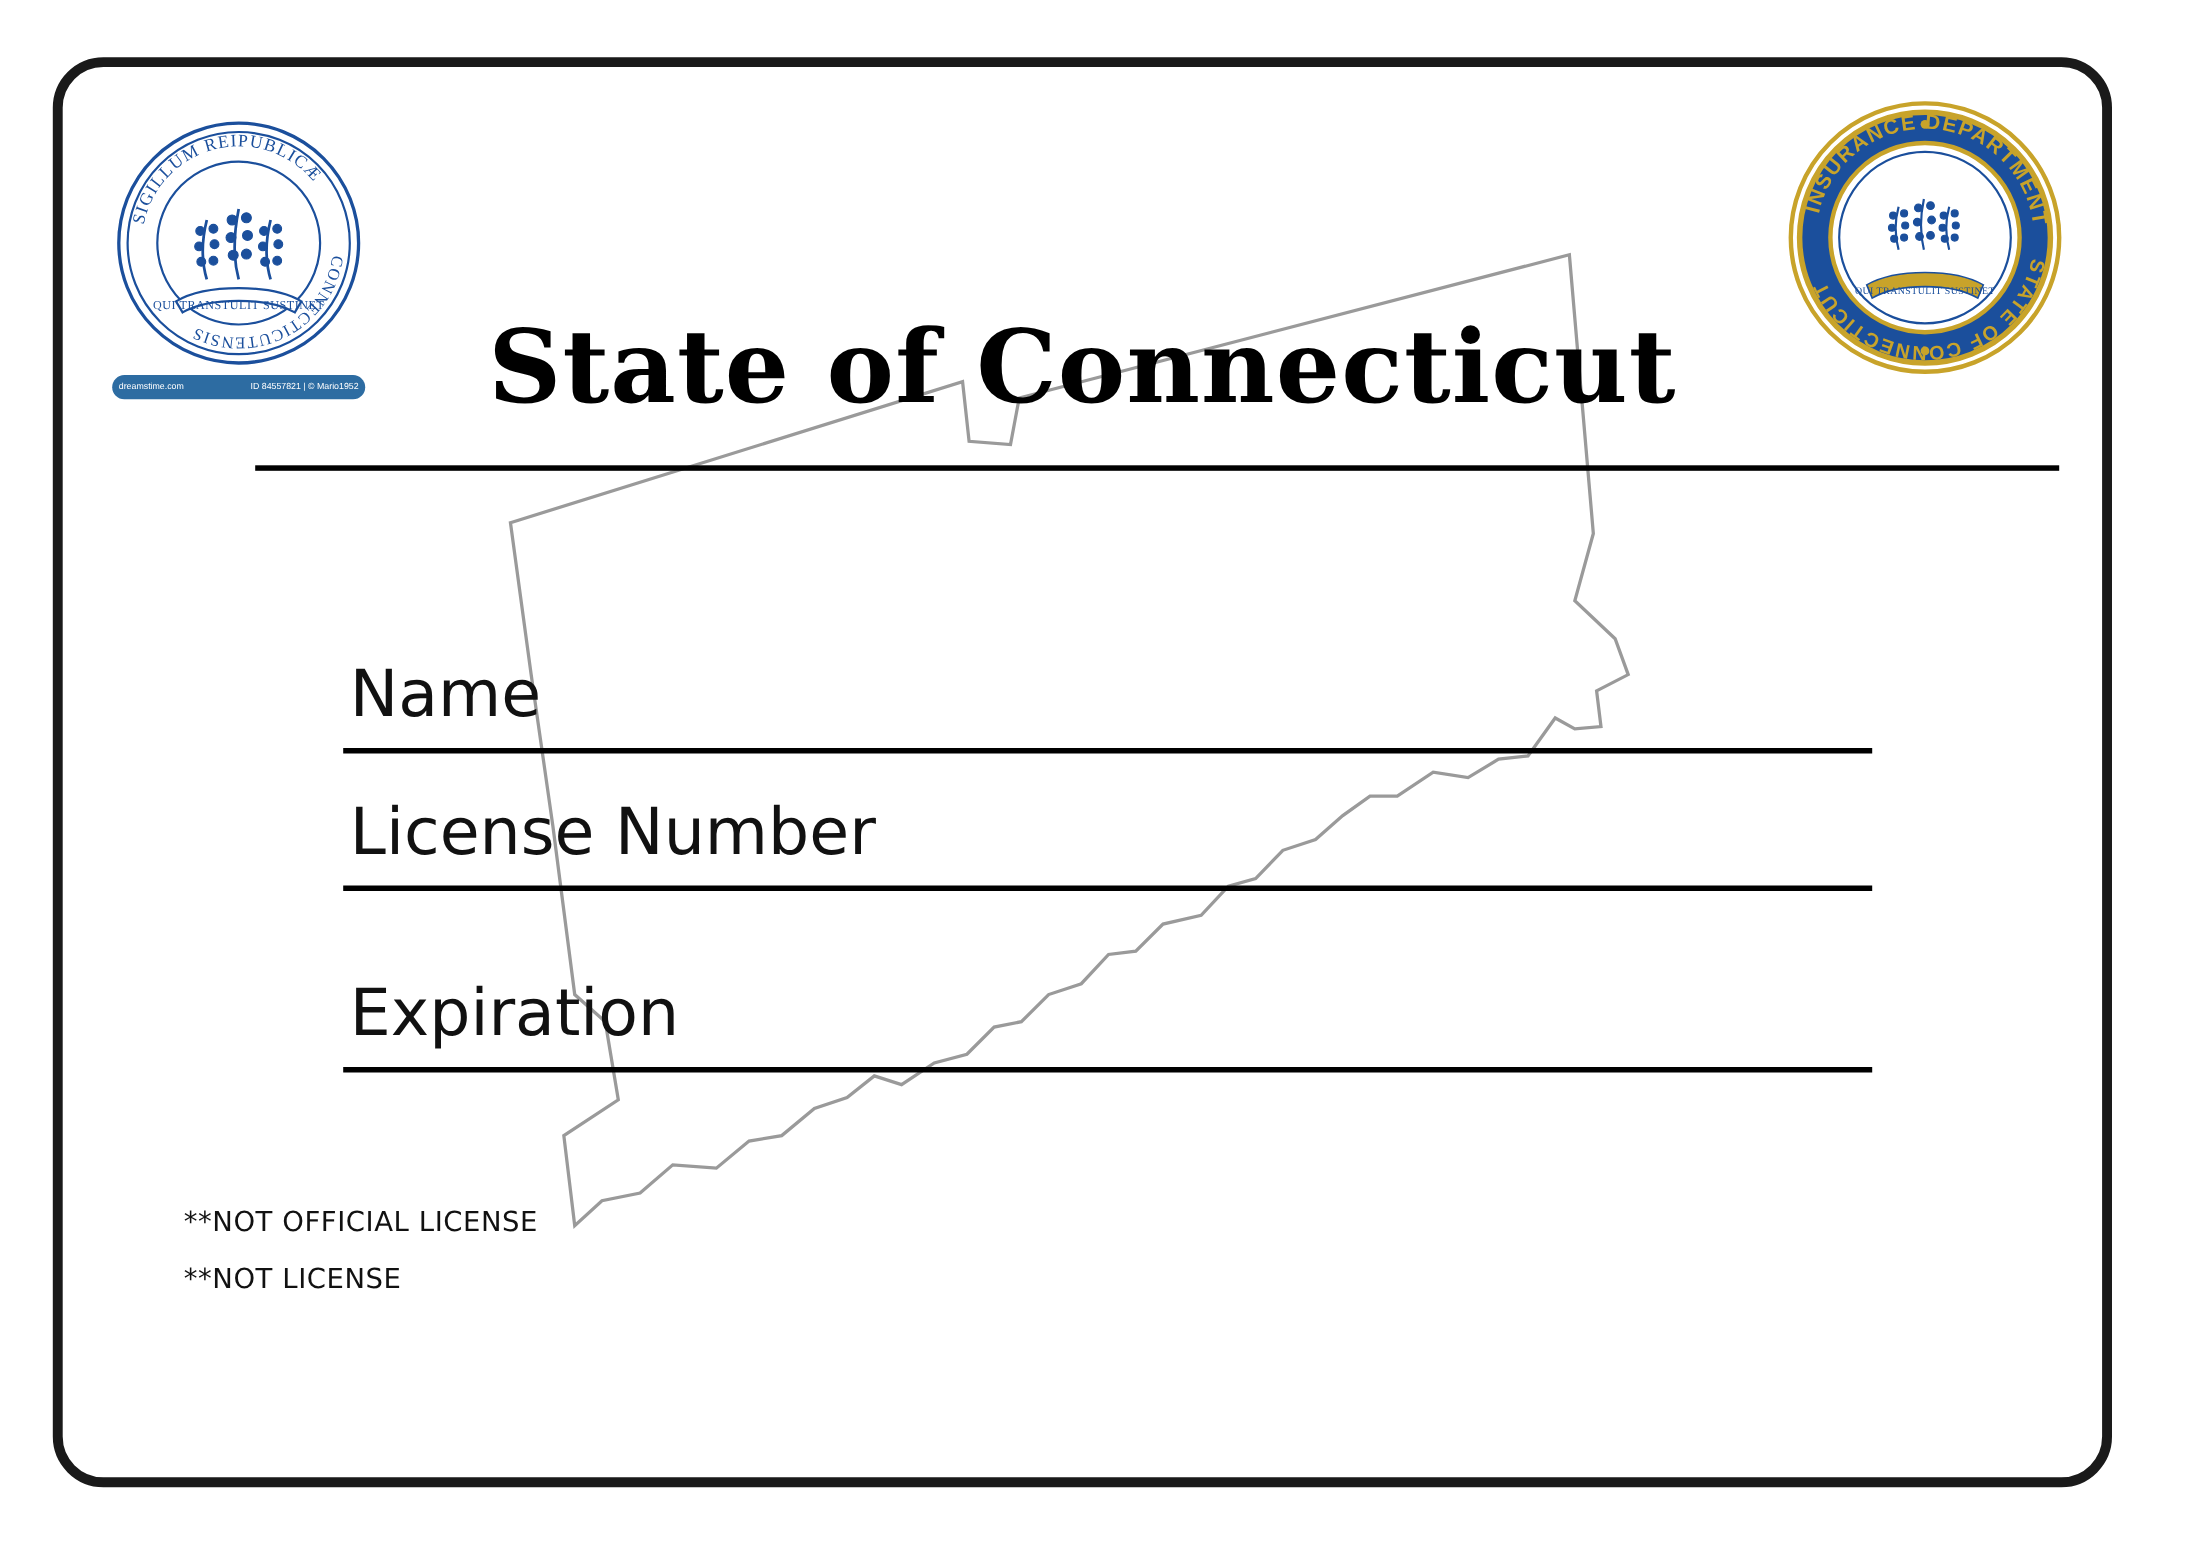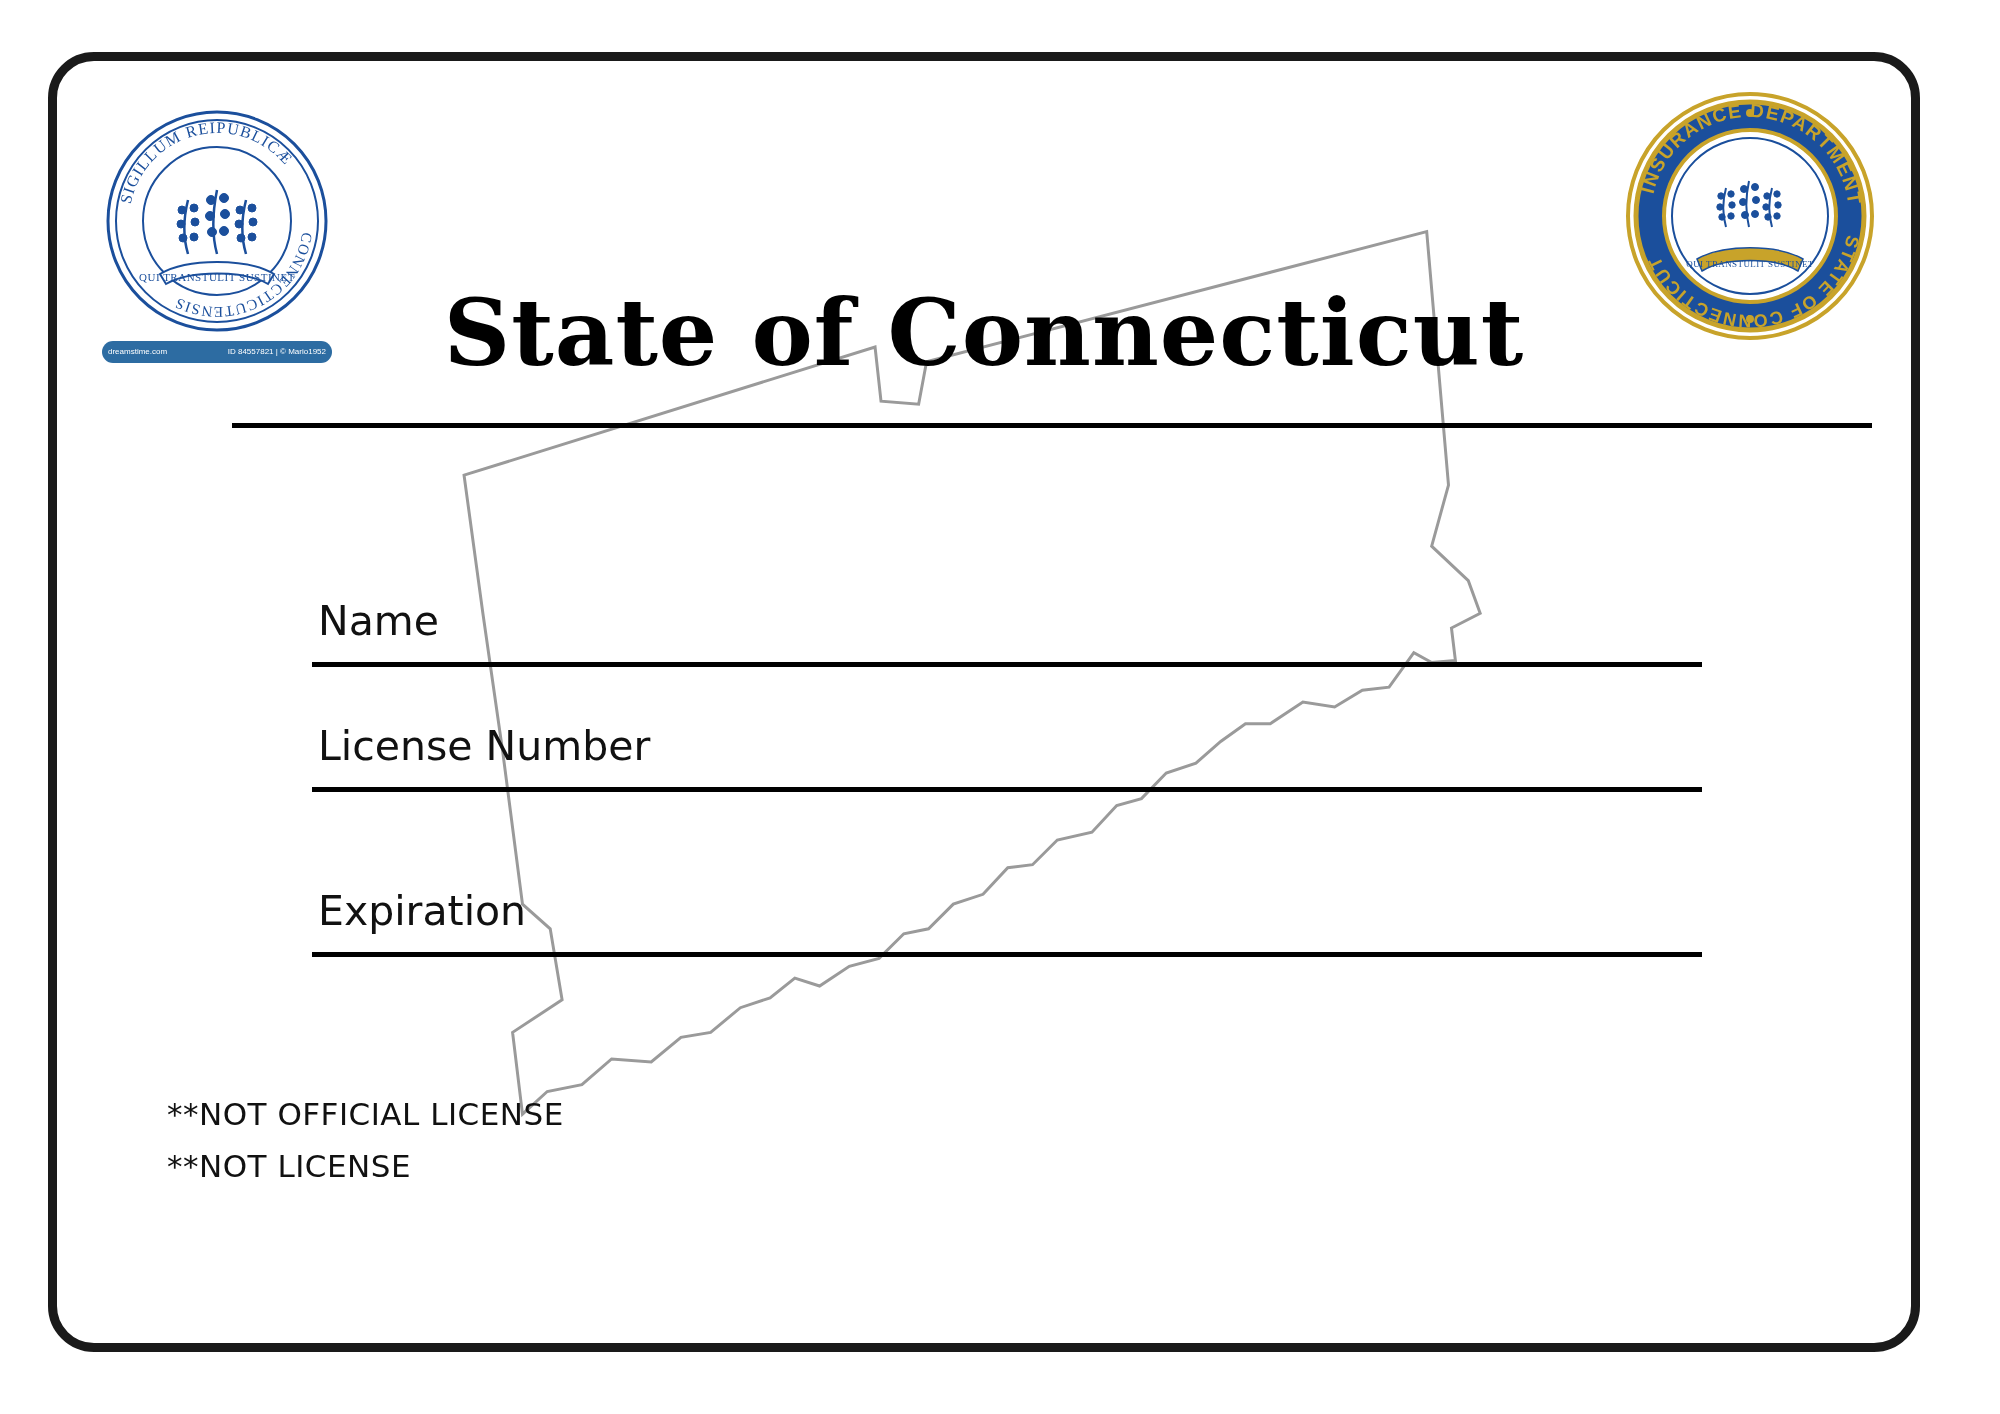--- a/index.html
+++ b/index.html
@@ -103,7 +103,7 @@
   }
   .field .label {
     font-family: "DejaVu Sans", sans-serif;
-    font-size: 41px;
+    font-size: 59px;
     color: #111;
     letter-spacing: 0px;
     line-height: 1;

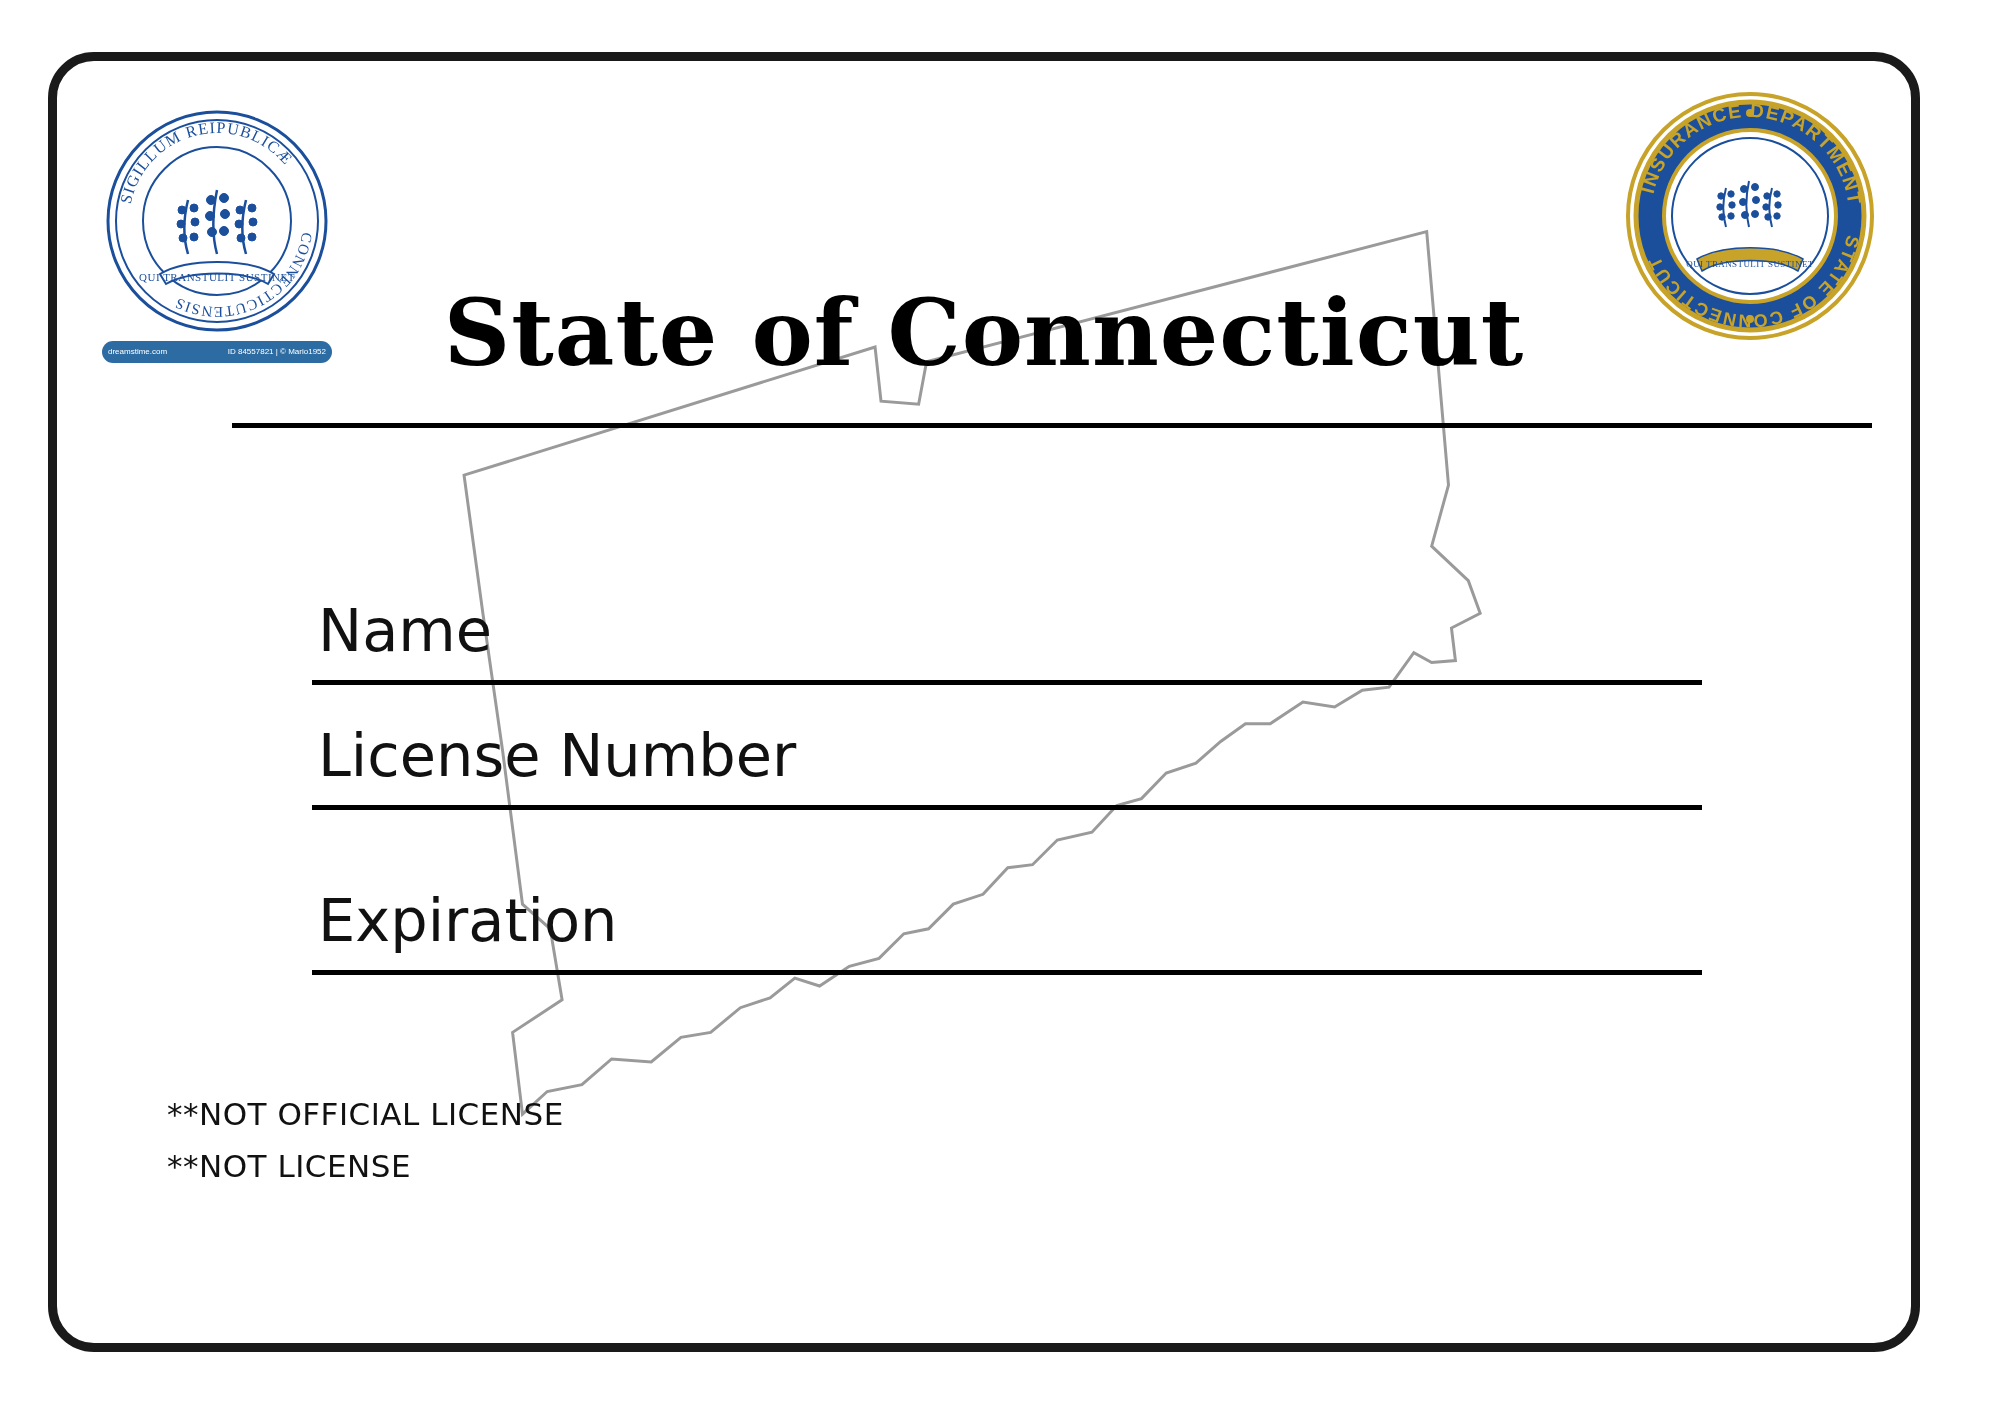--- a/index.html
+++ b/index.html
@@ -124,7 +124,7 @@
     position: absolute;
     left: 110px;
     font-family: "DejaVu Sans", sans-serif;
-    font-size: 31px;
+    font-size: 25px;
     letter-spacing: 0.5px;
     color: #111;
   }

